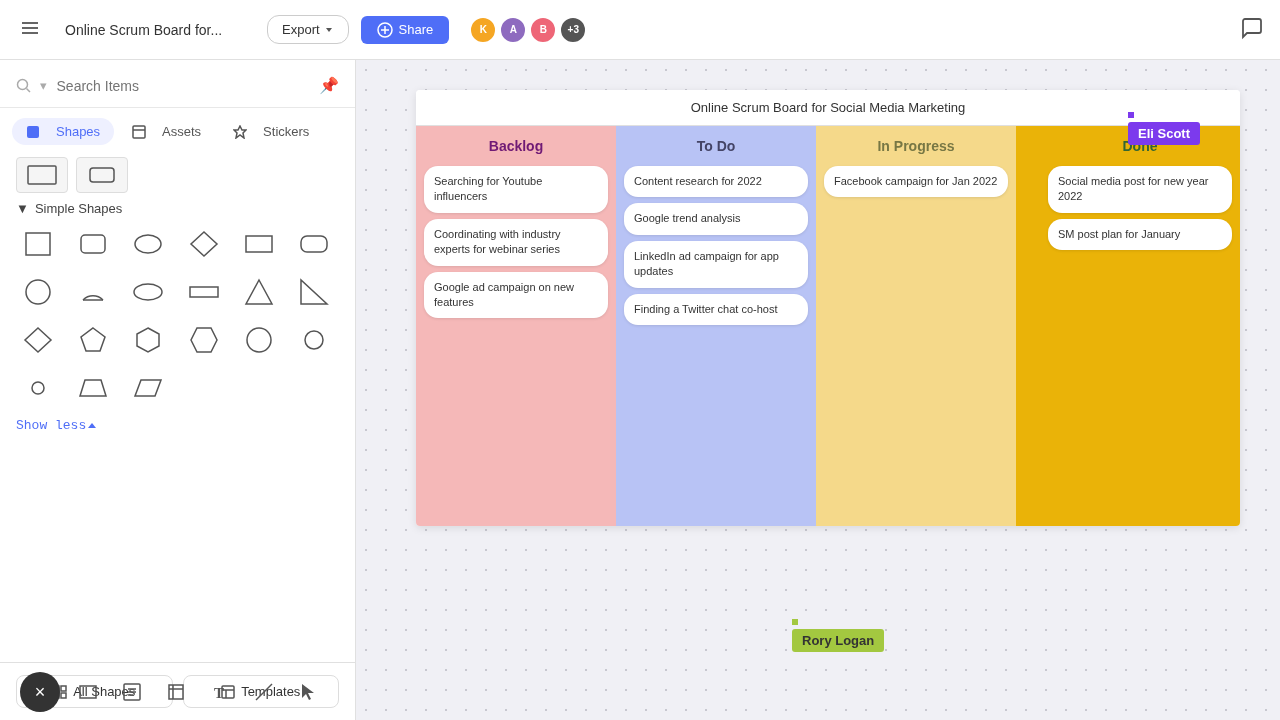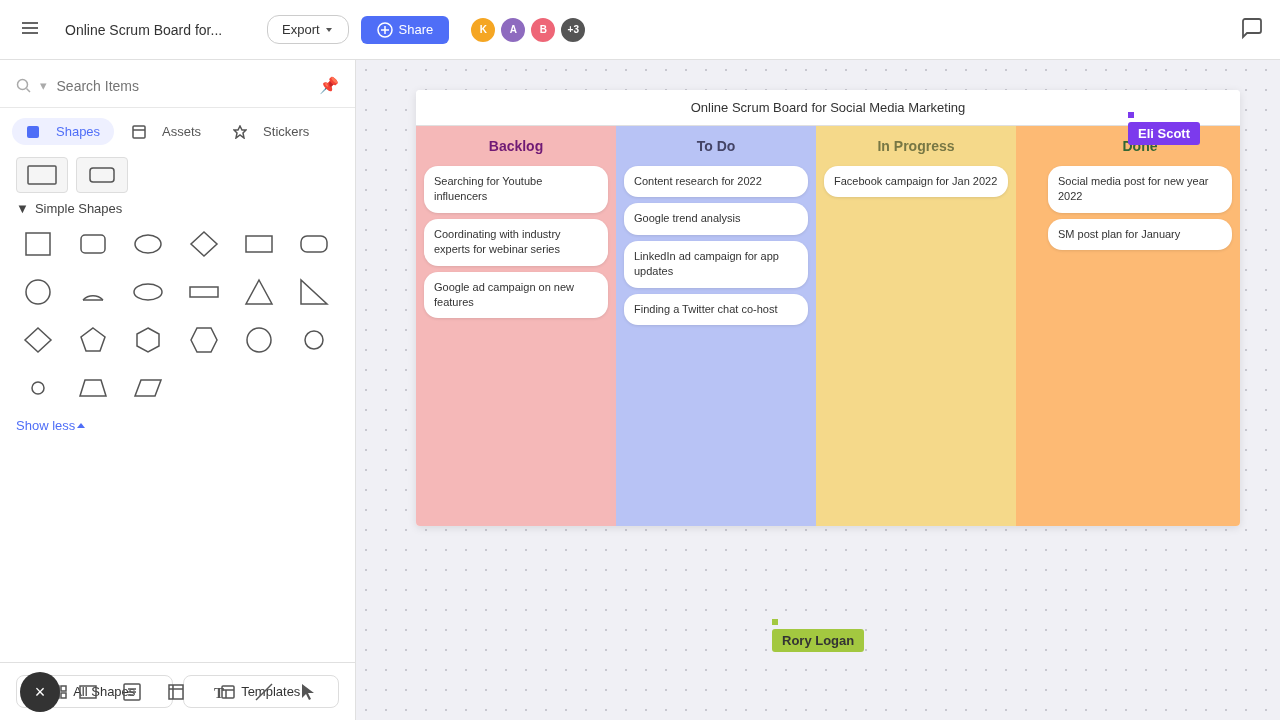--- a/index.html
+++ b/index.html
@@ -119,7 +119,7 @@
     .col-backlog { background: #f5b8b8; }
     .col-todo { background: #b8c3f5; }
     .col-inprogress { background: #f5d98a; }
-    .col-done { background: #fdba74; padding-left: 32px; }
+    .col-done { background: #eab308; padding-left: 32px; }
     .col-header { text-align: center; font-size: 14px; font-weight: 600; margin-bottom: 8px; padding: 4px; }
     .col-header.backlog { color: #701a75; }
     .col-header.todo { color: #446; }

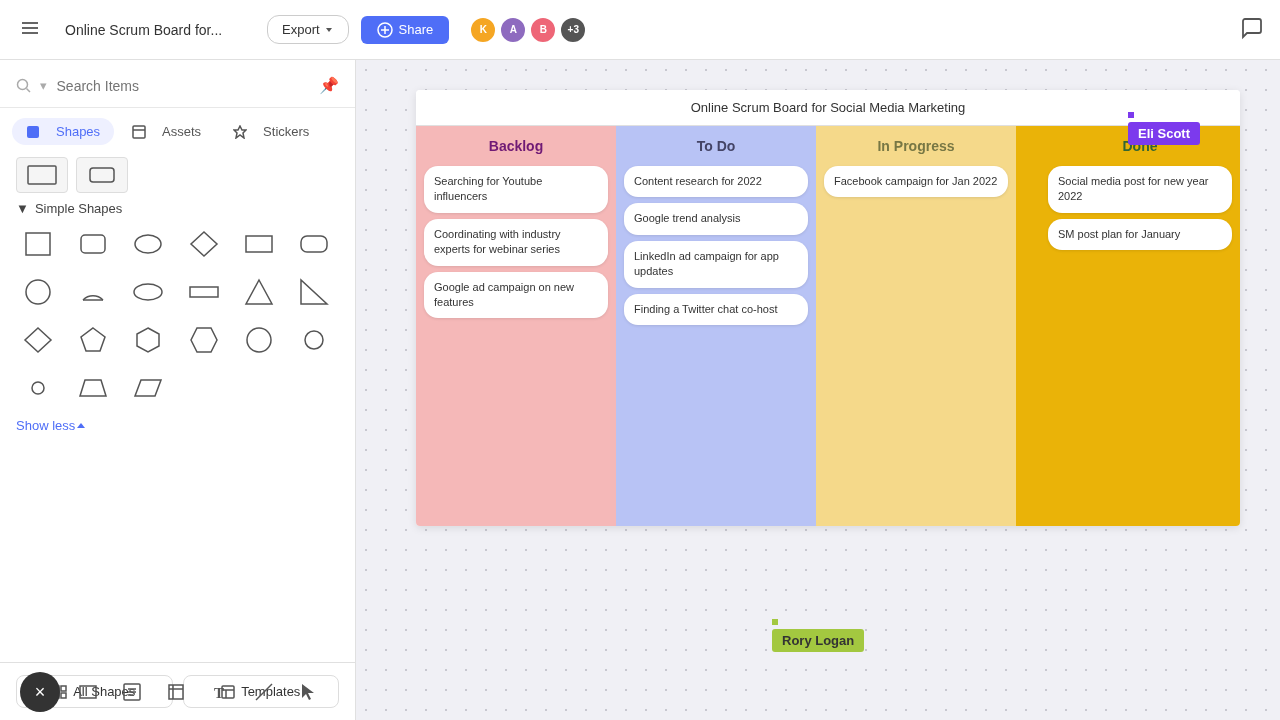--- a/index.html
+++ b/index.html
@@ -74,7 +74,7 @@
     .show-less-btn {
       display: flex; align-items: center; gap: 0;
       background: none; border: none; color: #4f6ef7; font-size: 13px;
-      cursor: pointer; padding: 4px 0; margin-top: 4px;
+      cursor: pointer; padding: 4px 0; margin-top: 4px; font-family: Liberation Mono, monospace;
     }
 
     .sidebar-footer {

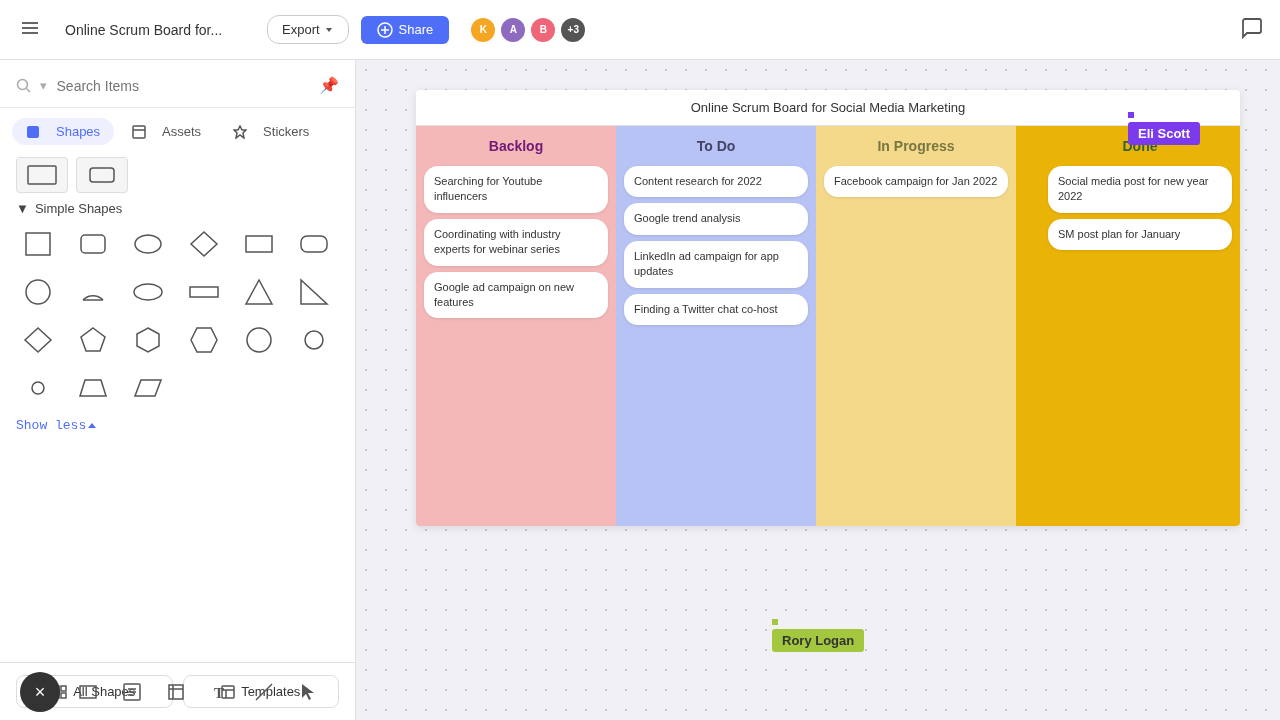--- a/index.html
+++ b/index.html
@@ -150,7 +150,7 @@
       border-top: none; border-left: none;
     }
     .cursor-rory {
-      background: #a3c840; bottom: 68px; left: 416px;
+      background: #a3c840; bottom: 68px; left: 436px;
       color: #333;
     }
     .cursor-rory::before {

